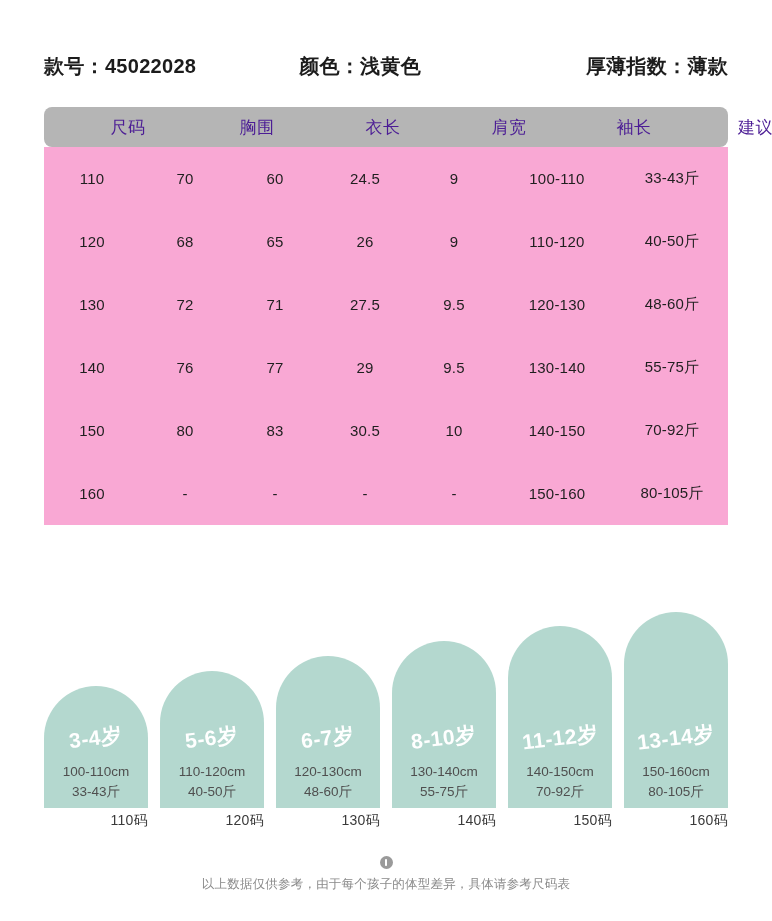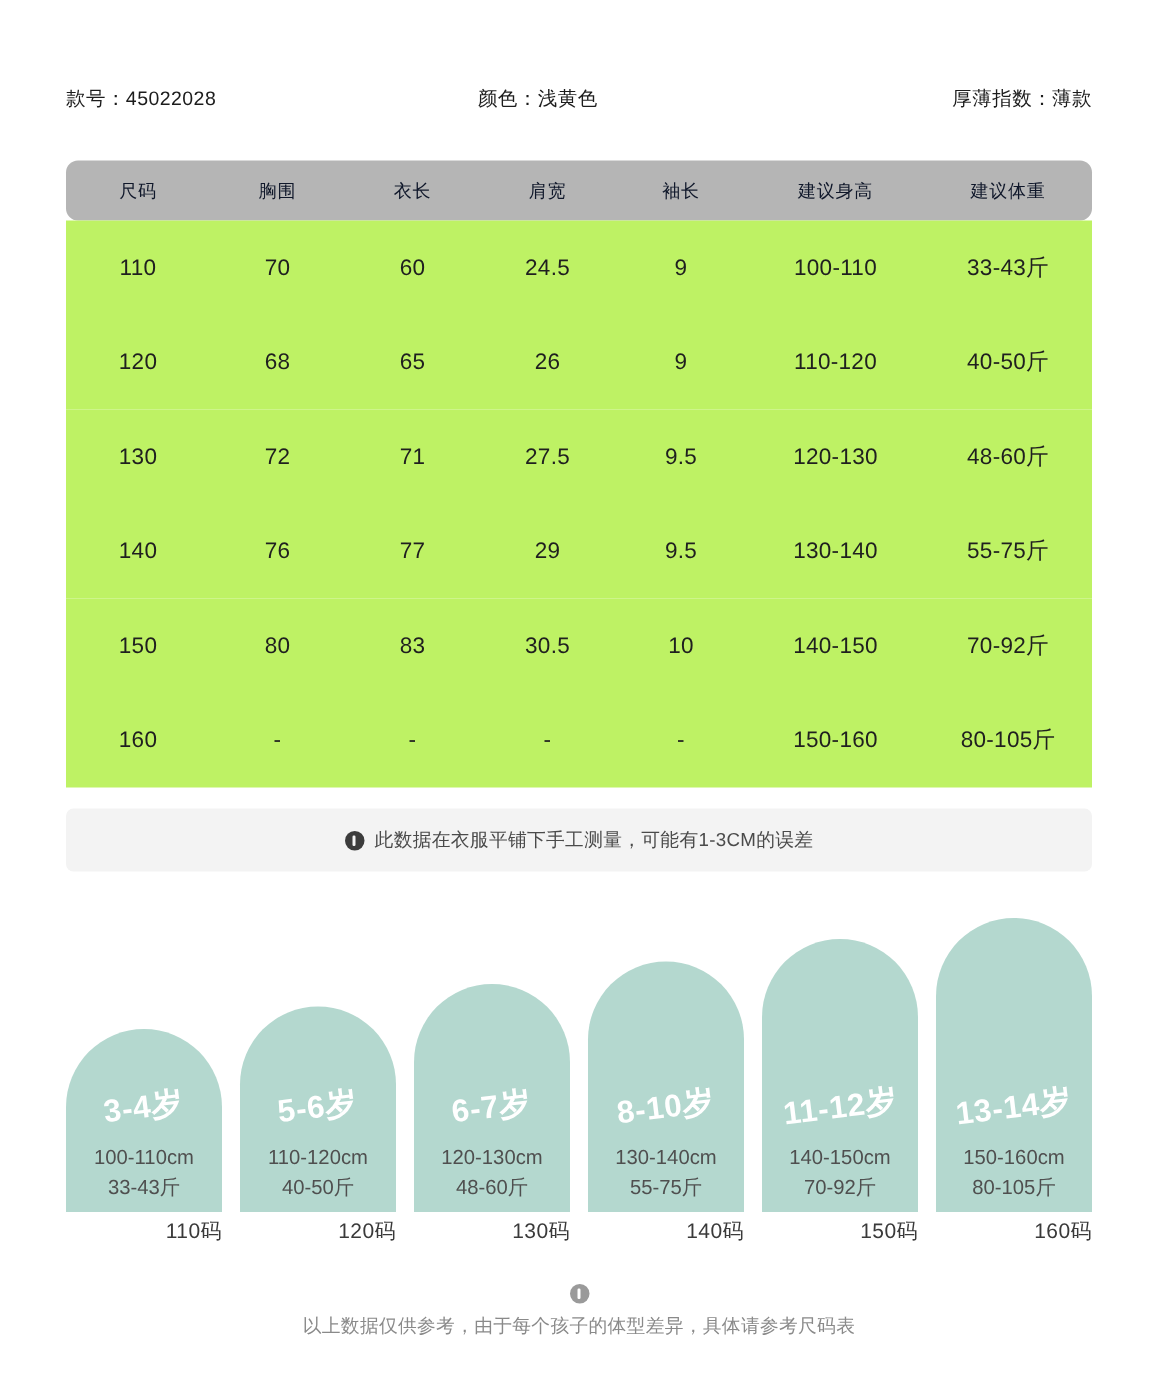--- a/index.html
+++ b/index.html
@@ -32,8 +32,8 @@
     justify-content: space-between;
   }
   .info-item {
-    font-size: 13px;
-    font-weight: normal;
+    font-size: 20px;
+    font-weight: bold;
     color: #1c1c1c;
     letter-spacing: .3px;
     white-space: nowrap;

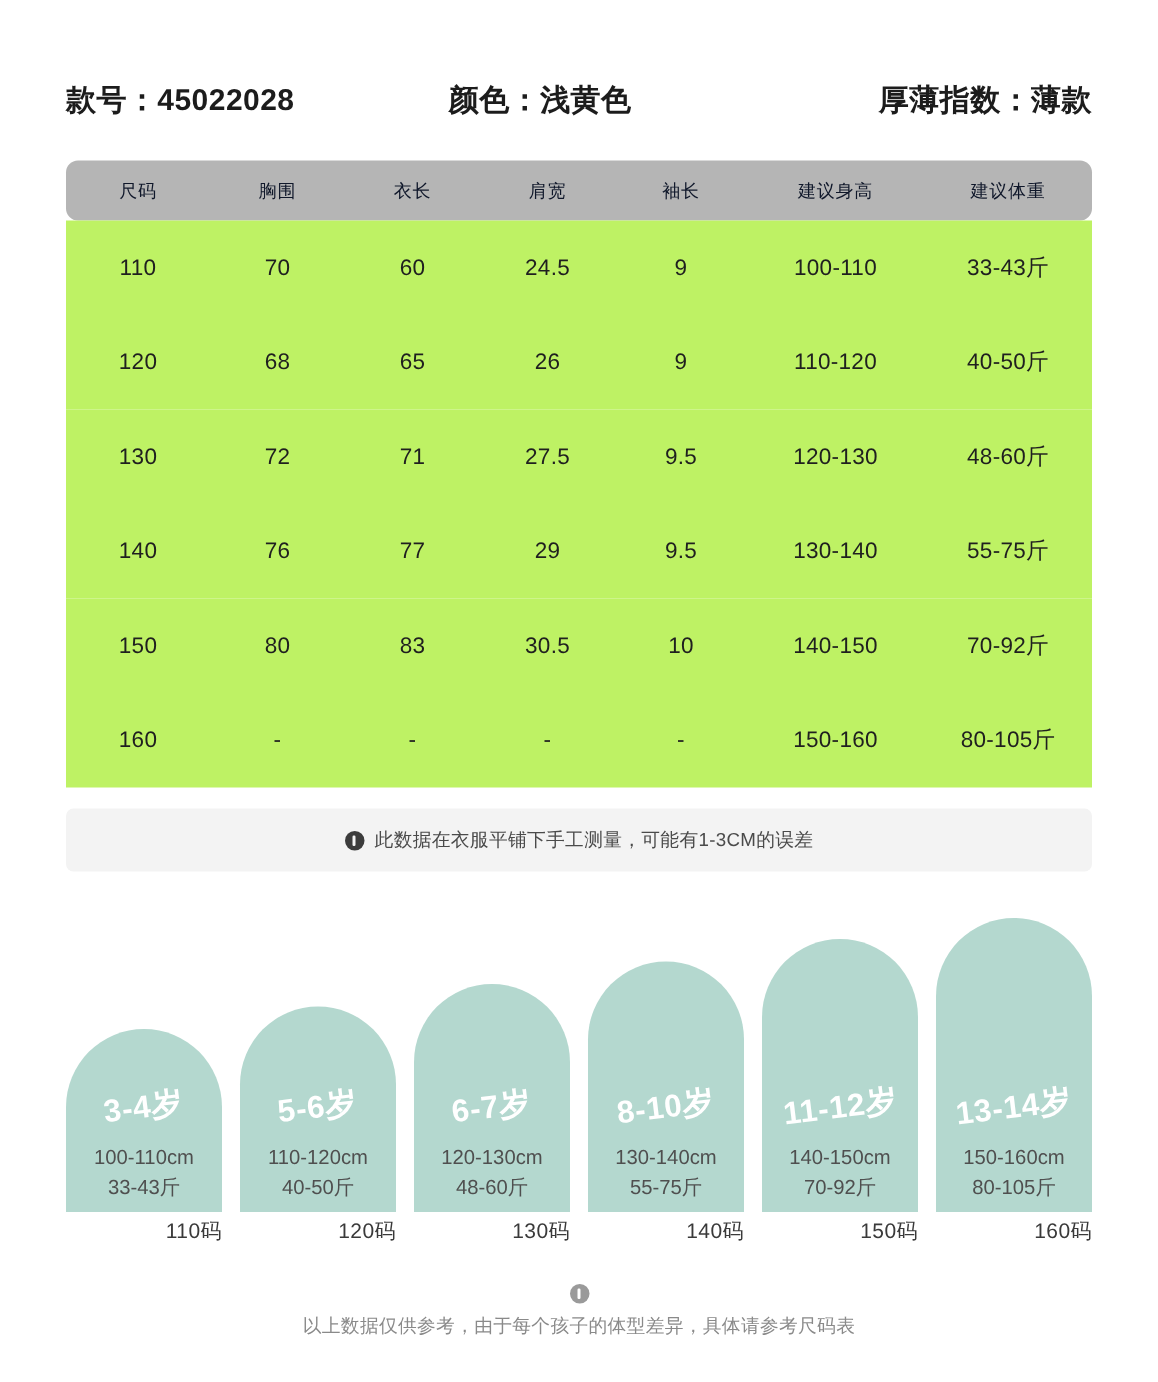--- a/index.html
+++ b/index.html
@@ -56,9 +56,10 @@
     border-radius: 8px;
   }
   .thead .cell {
-    color: #0f172a;
-    font-size: 12px;
+    color: #4c1d95;
+    font-size: 17px;
     letter-spacing: .5px;
+    margin-left: 36px;
   }
 
   .trow {

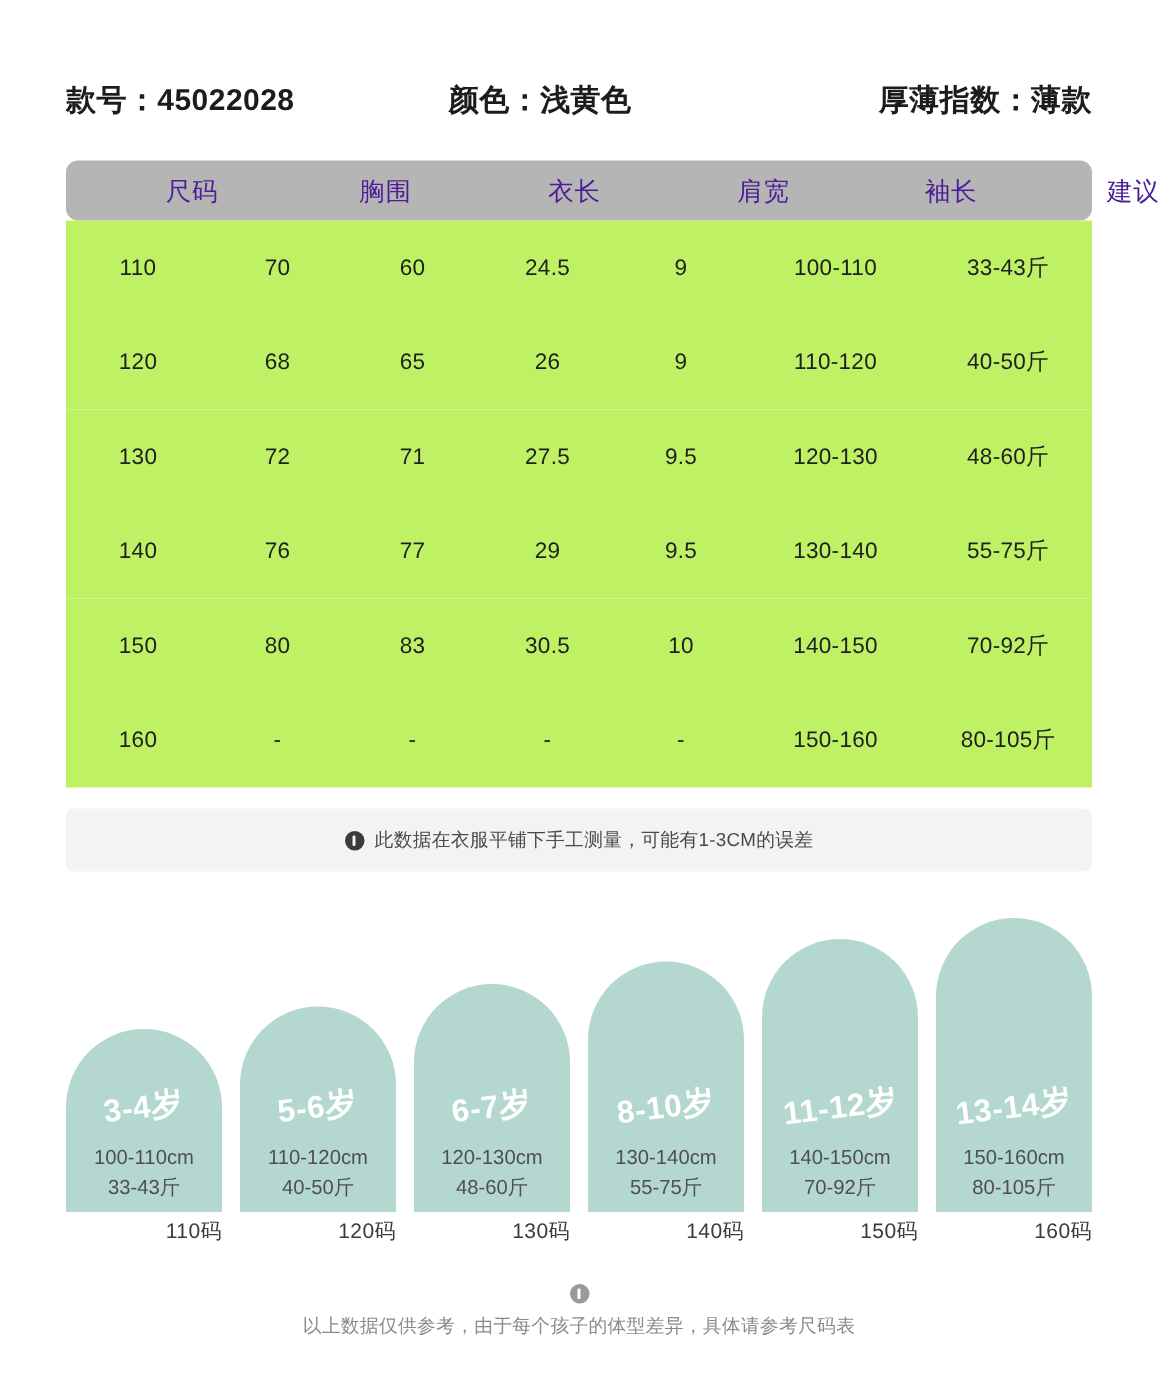--- a/index.html
+++ b/index.html
@@ -66,7 +66,7 @@
     display: flex;
     align-items: center;
     height: 63px;
-    background: #bef264;
+    background: #f9a8d4;
   }
   .trow .cell {
     color: #1f1f1f;

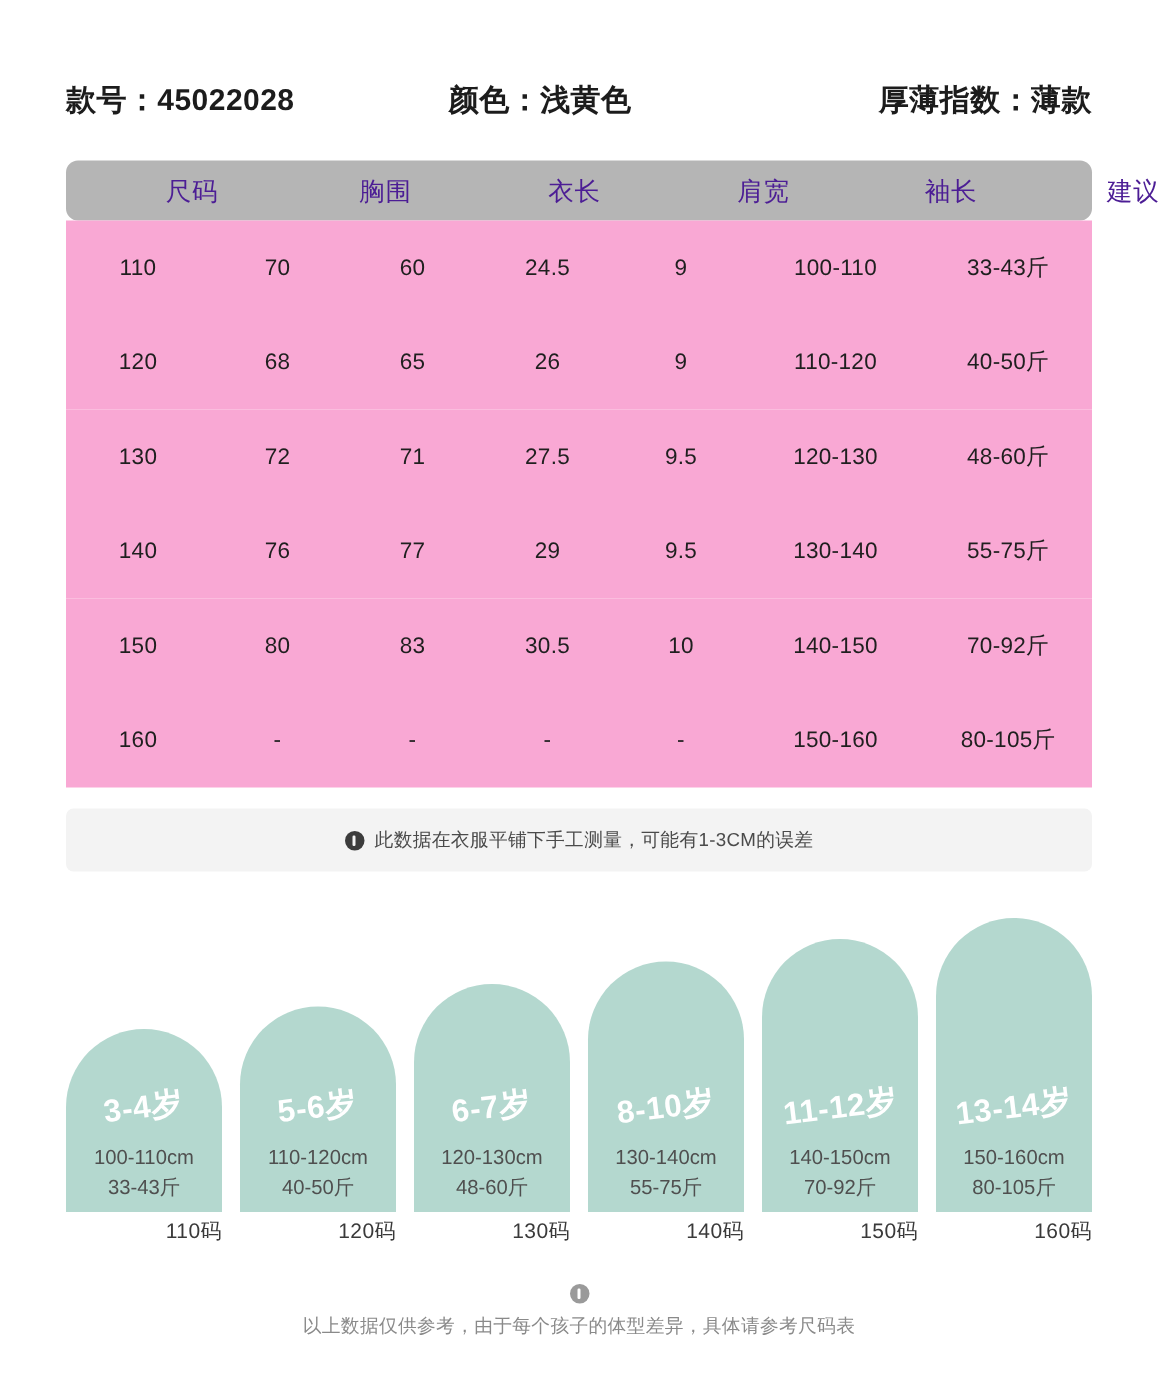--- a/index.html
+++ b/index.html
@@ -306,10 +306,6 @@
     </div>
   </div>
 
-  <div class="note-bar">
-    <span class="warn-icon"></span>
-    <span class="note-text">此数据在衣服平铺下手工测量，可能有1-3CM的误差</span>
-  </div>
 
   <div class="arches">
 

